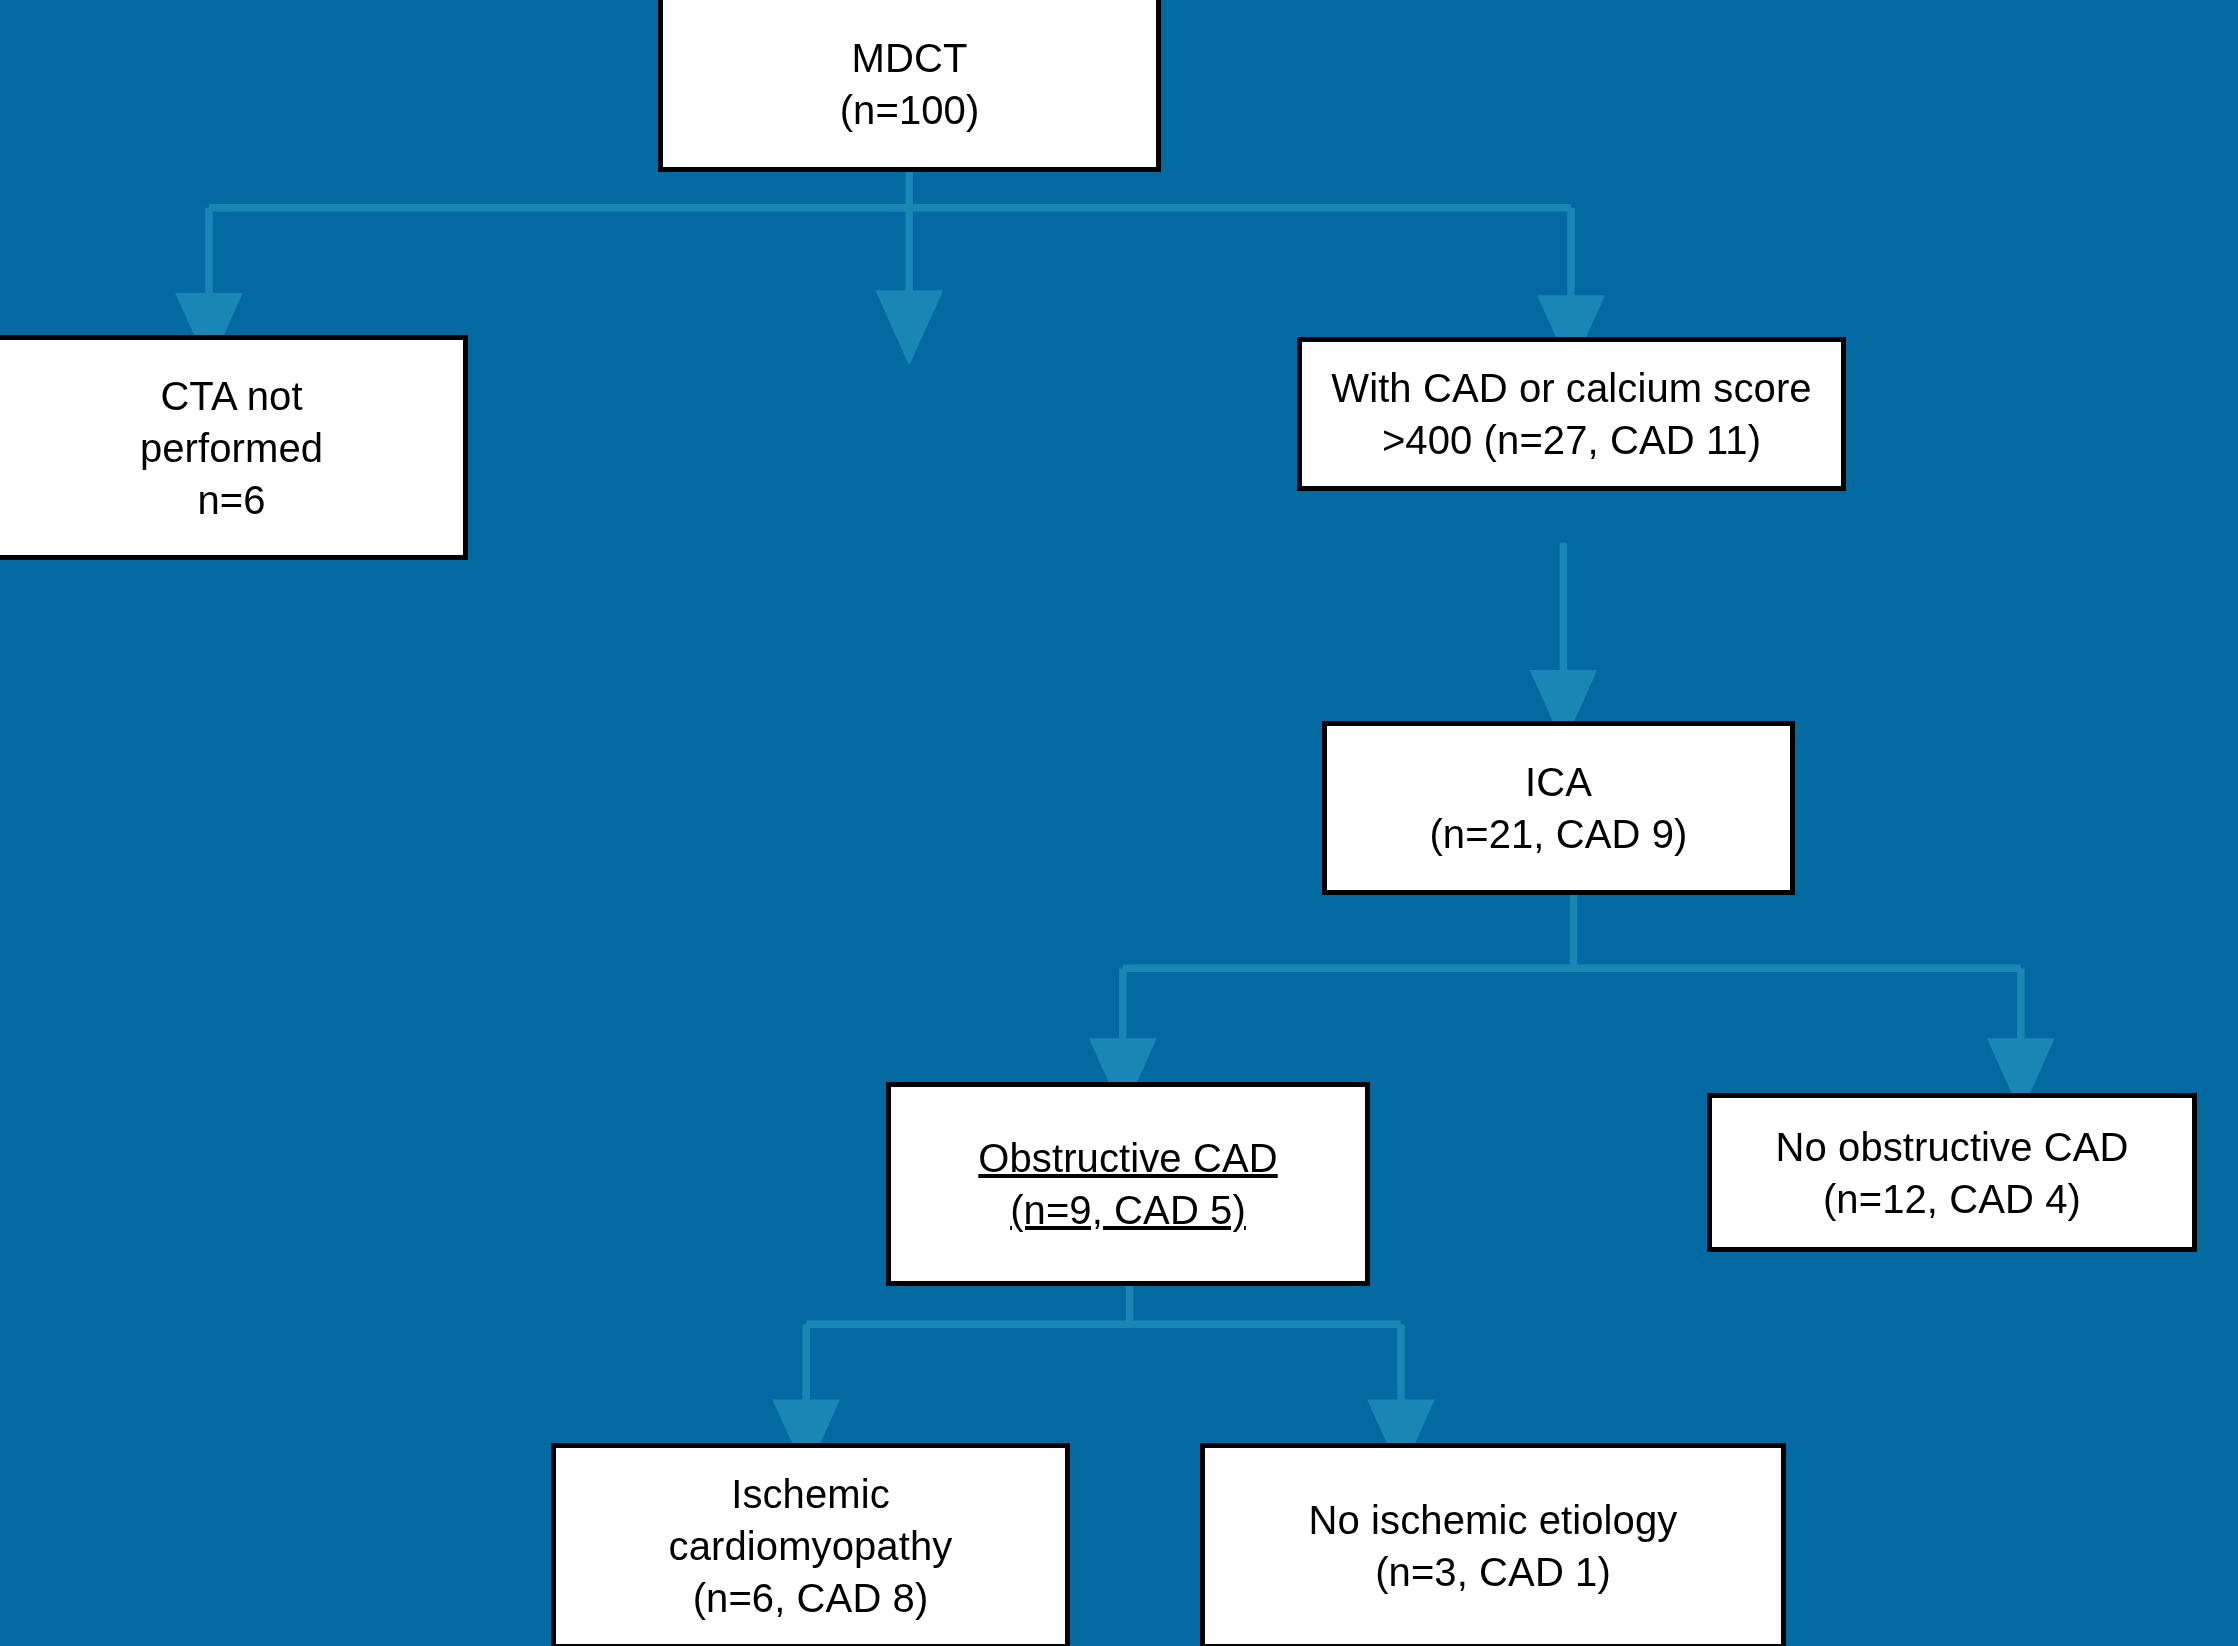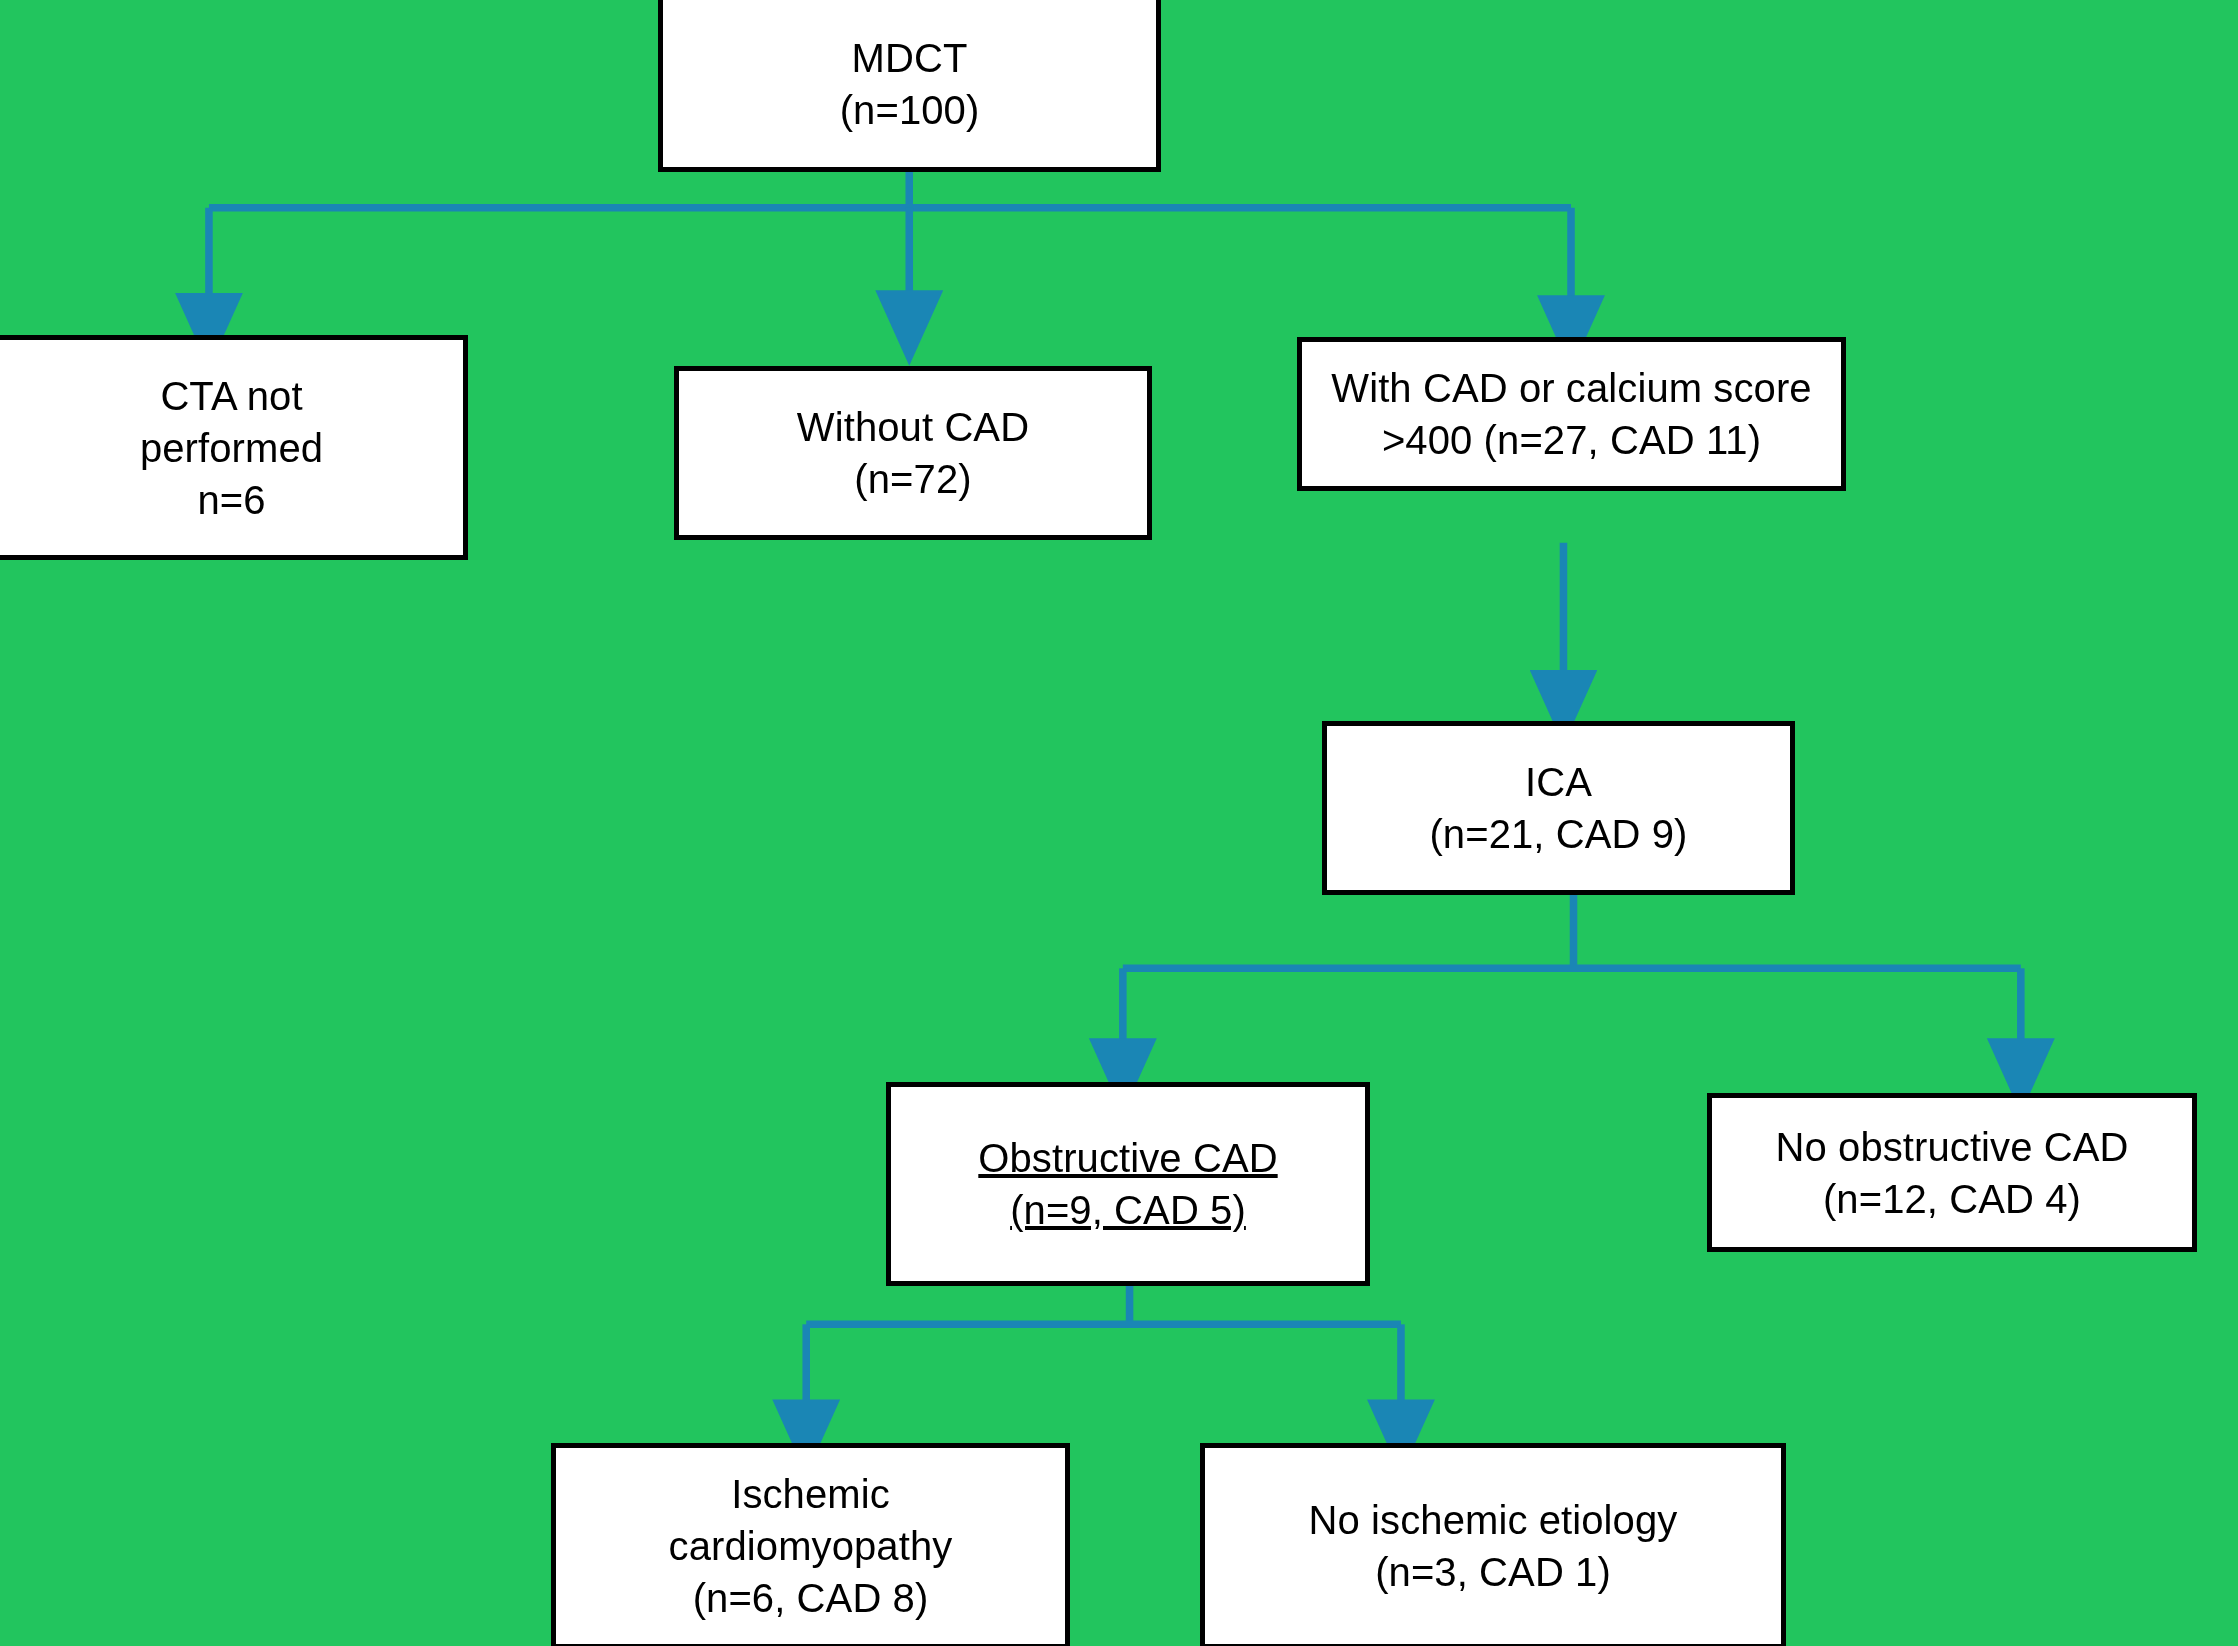--- a/index.html
+++ b/index.html
@@ -15,7 +15,7 @@
     position: relative;
     width: 2239px;
     height: 1646px;
-    background: #22c55e;
+    background: #0369a1;
     overflow: hidden;
   }
   #flow-svg {

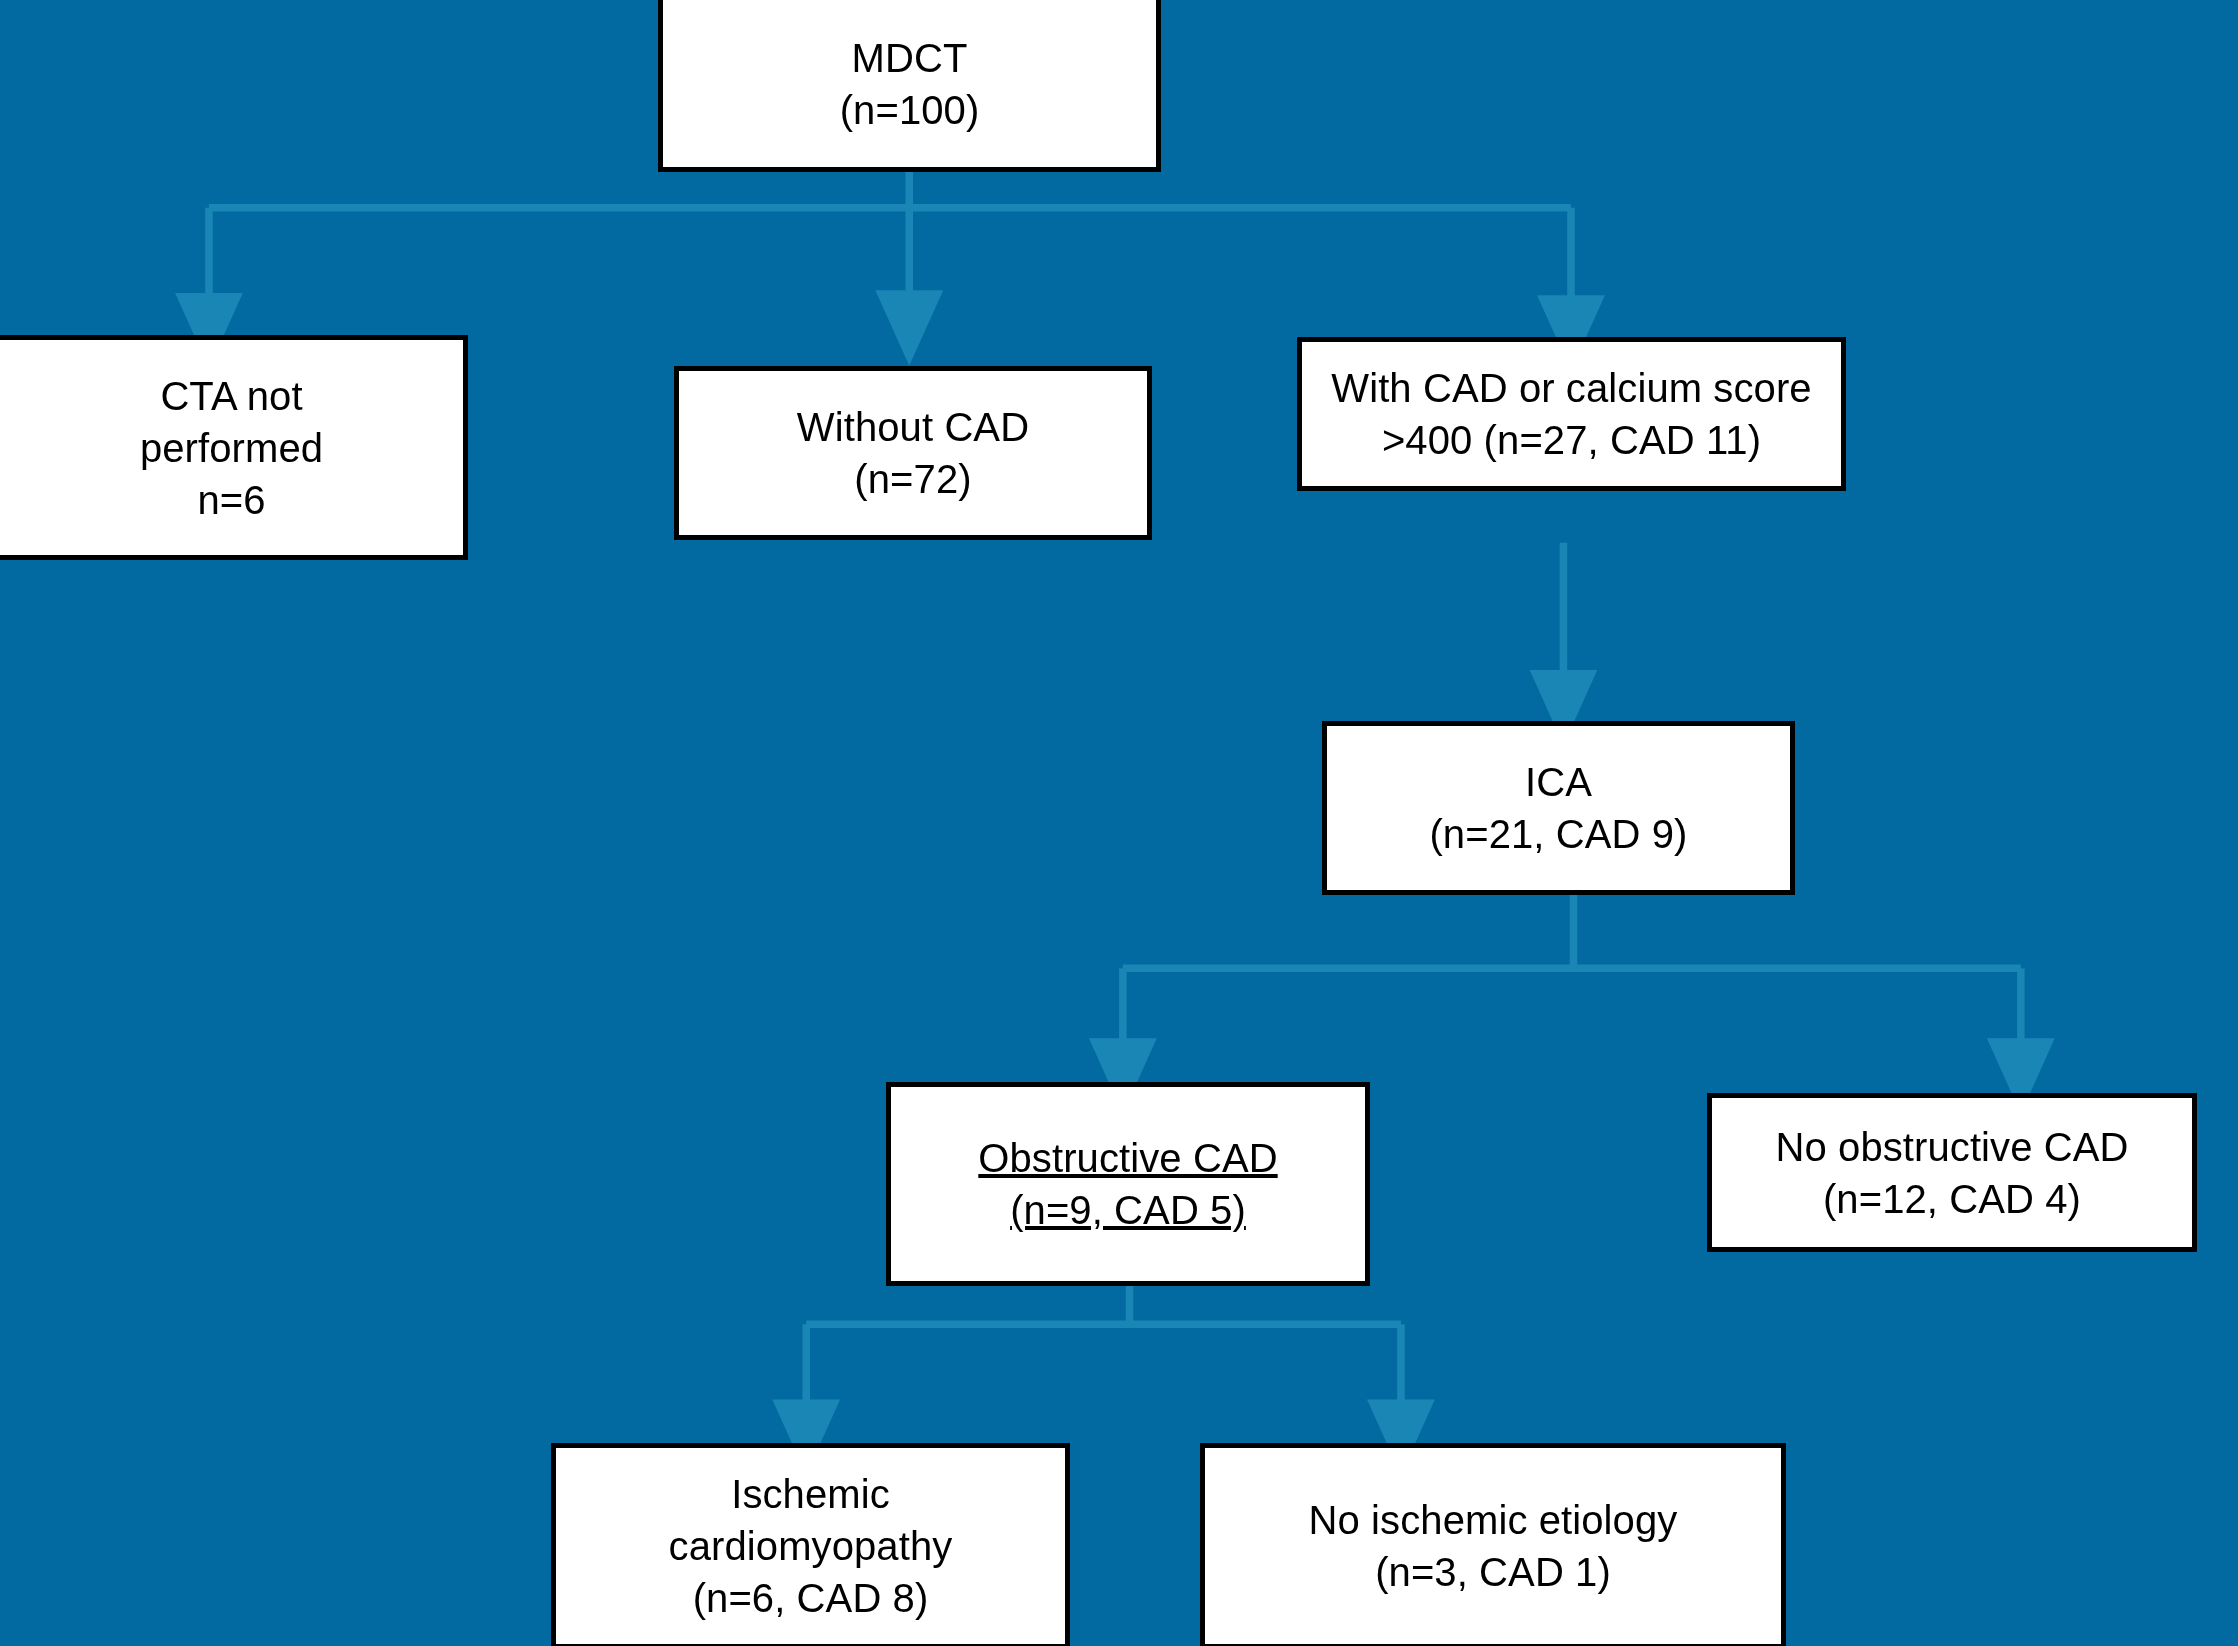--- a/index.html
+++ b/index.html
@@ -99,10 +99,6 @@
 n=6</div>
   </div>
 
-  <div class="node" style="left:674px; top:366px; width:478px; height:174px;">
-    <div class="node-label">Without CAD
-(n=72)</div>
-  </div>
 
   <div class="node" style="left:1297px; top:337px; width:549px; height:154px;">
     <div class="node-label">With CAD or calcium score

